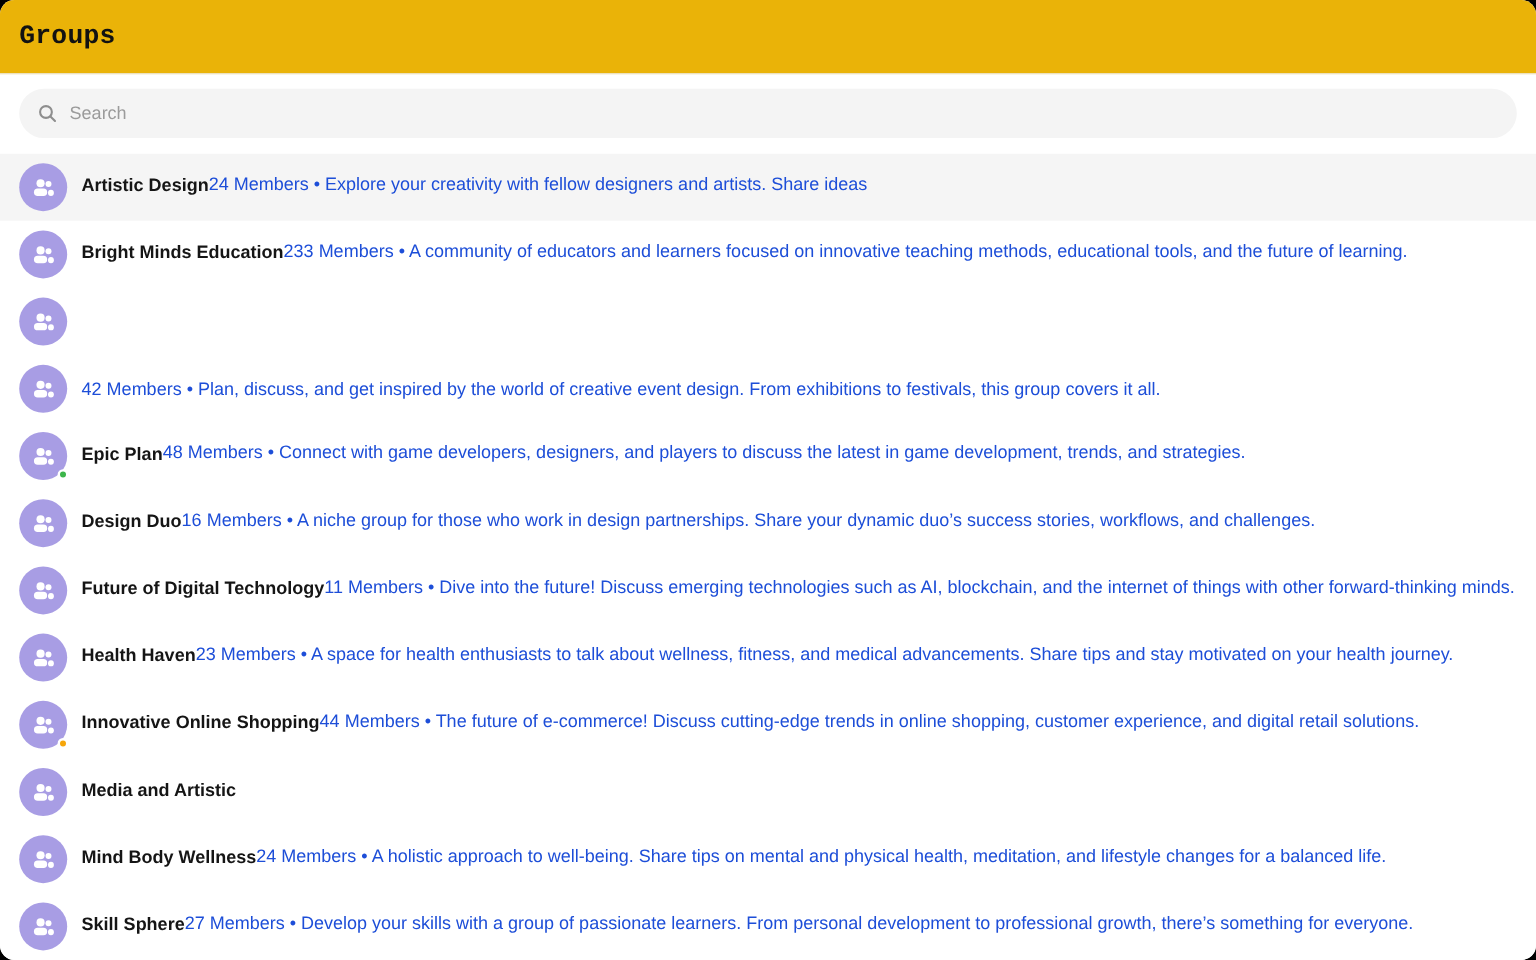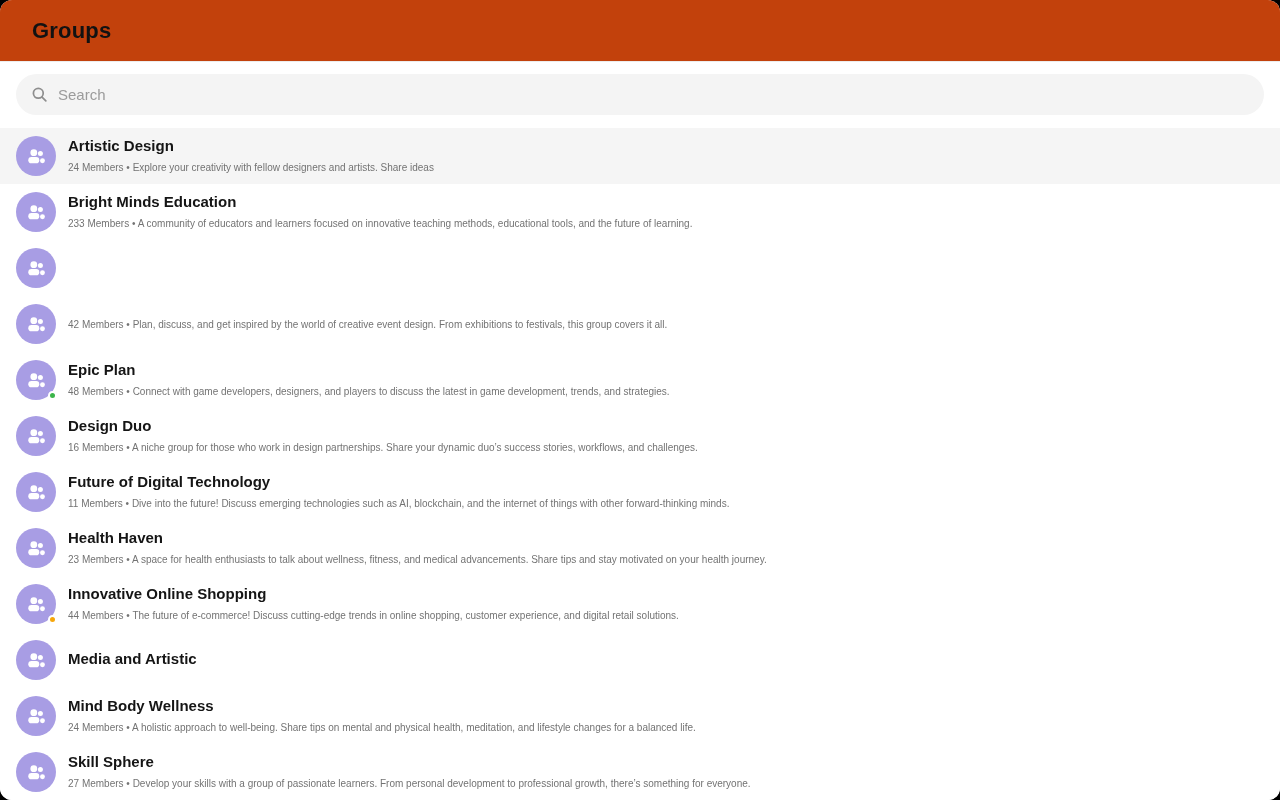--- a/index.html
+++ b/index.html
@@ -20,9 +20,10 @@
     height: 62px;
     flex: 0 0 62px;
     display: flex; align-items: center;
-    padding: 0 32px;
+    padding: 0 16px;
     border-bottom: 1px solid #ededed;
-    background: #c2410c;
+    background: #eab308;
+    font-family: Liberation Mono, monospace;
   }
   .app-title {
     font-size: 22px;

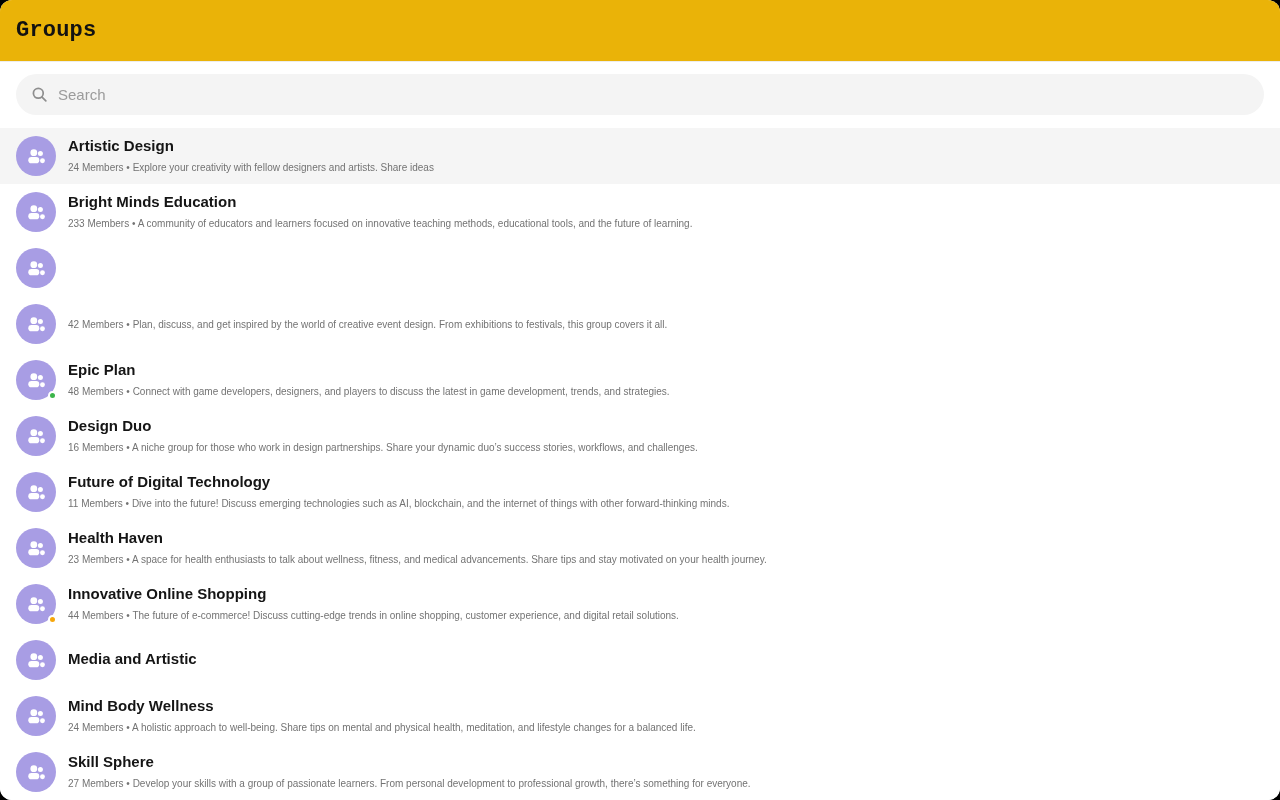--- a/index.html
+++ b/index.html
@@ -76,7 +76,7 @@
     border: 2.5px solid #ffffff;
     display: none;
   }
-  .texts { display: flex; flex-direction: column; justify-content: center; min-width: 0; }
+  .texts { display: flex; flex-direction: row; justify-content: center; min-width: 0; }
   .g-name {
     font-size: 15px;
     font-weight: 700;

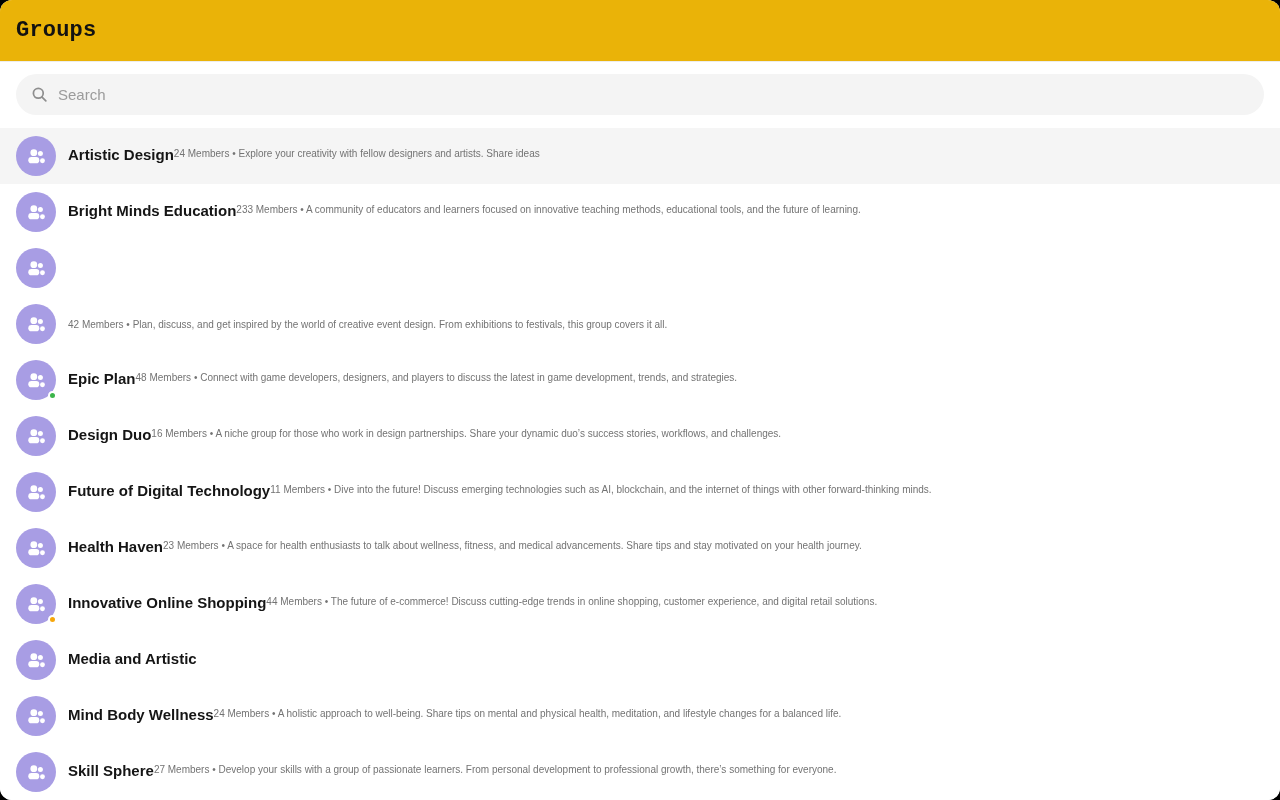--- a/index.html
+++ b/index.html
@@ -86,8 +86,8 @@
     white-space: nowrap;
   }
   .g-meta {
-    font-size: 10px;
-    color: #737373;
+    font-size: 15px;
+    color: #1d4ed8;
     line-height: 17px;
     white-space: nowrap;
   }

